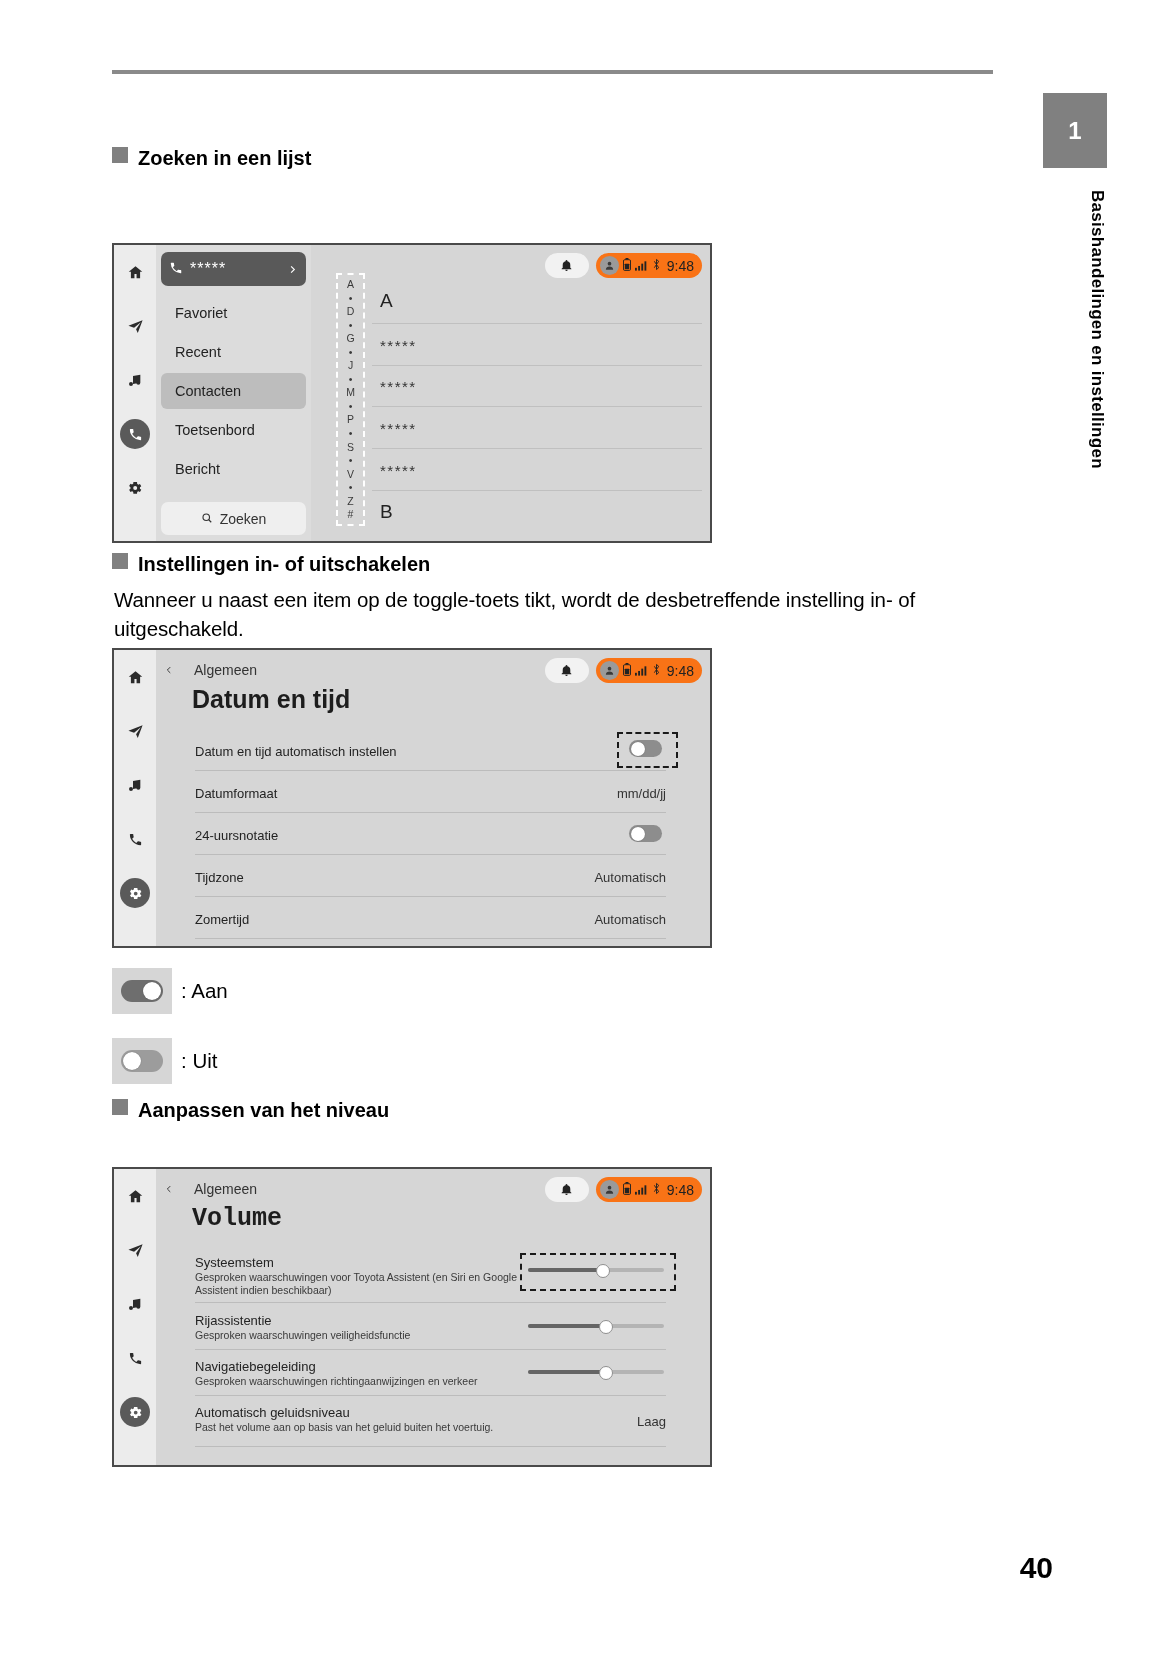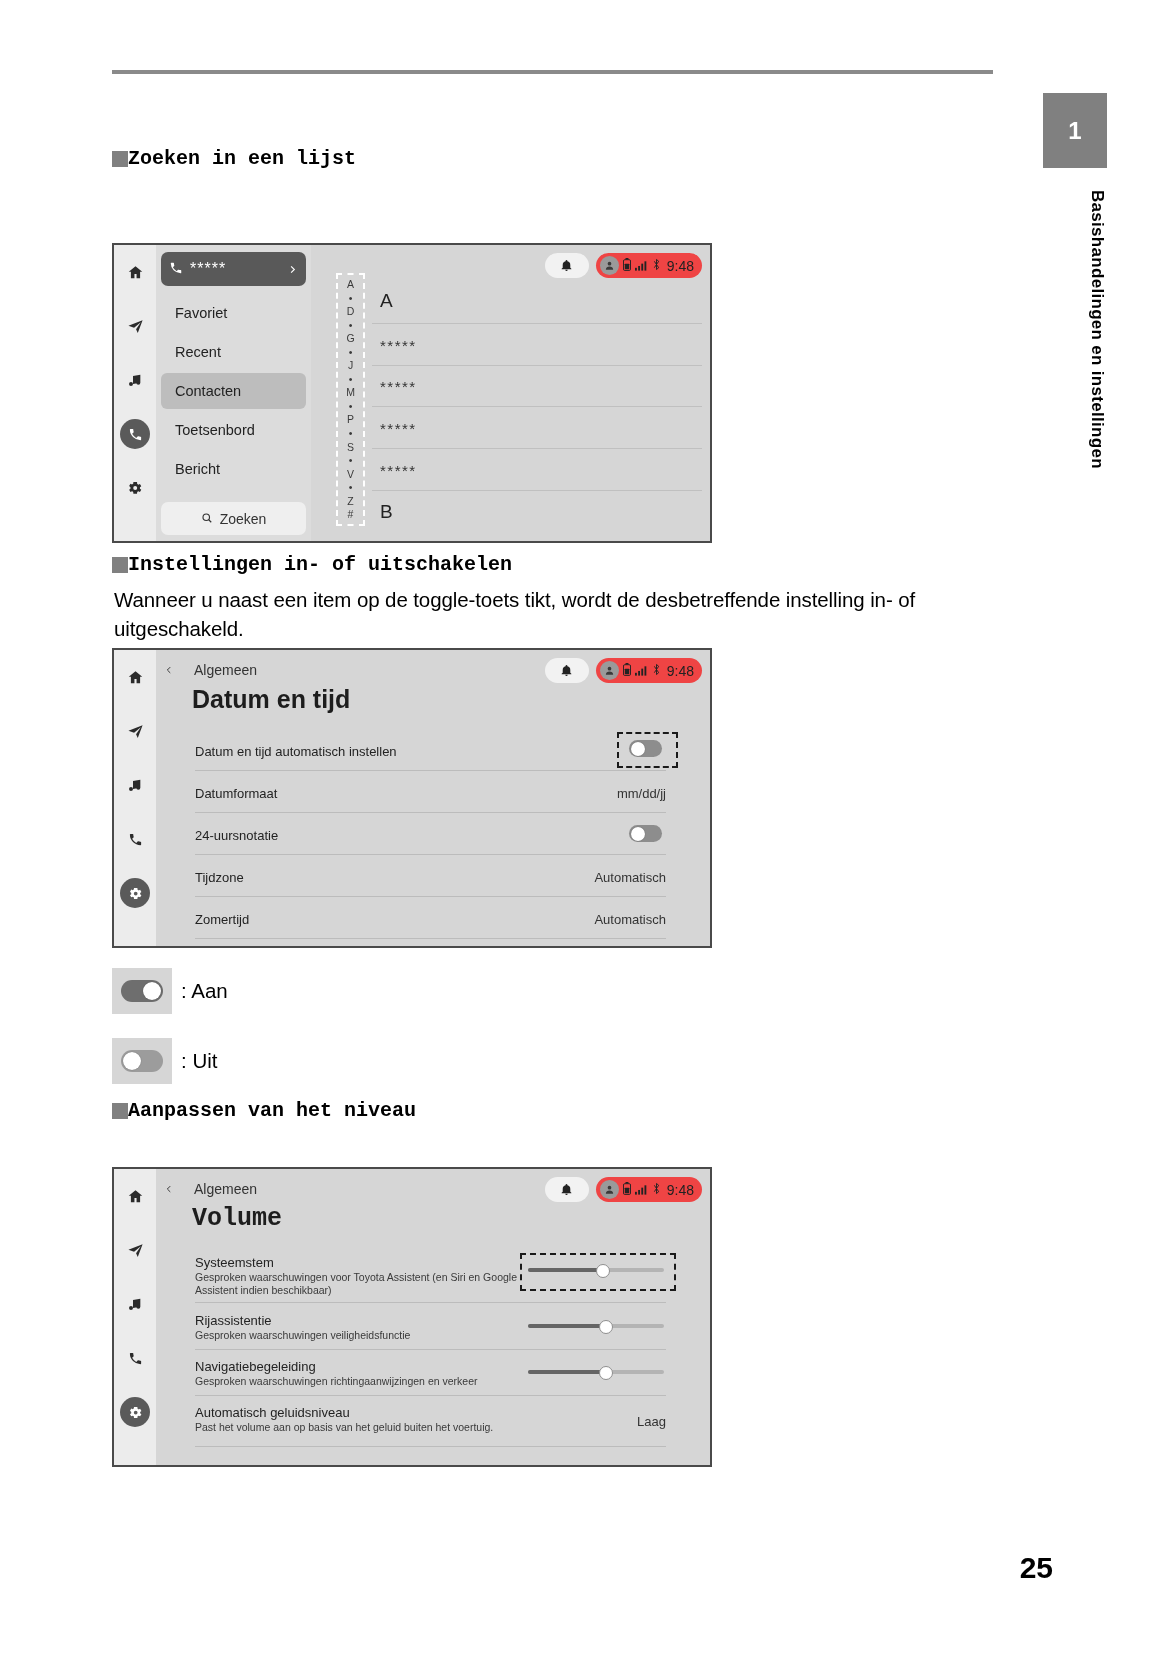--- a/index.html
+++ b/index.html
@@ -91,10 +91,9 @@
     position: absolute;
     left: 112px;
     display: flex;
-    align-items: center;
+    gap: 10px;
     font-size: 20px;
     font-weight: bold;
-    font-family: Liberation Mono, monospace;
   }
   .subhead .sq {
     width: 16px;

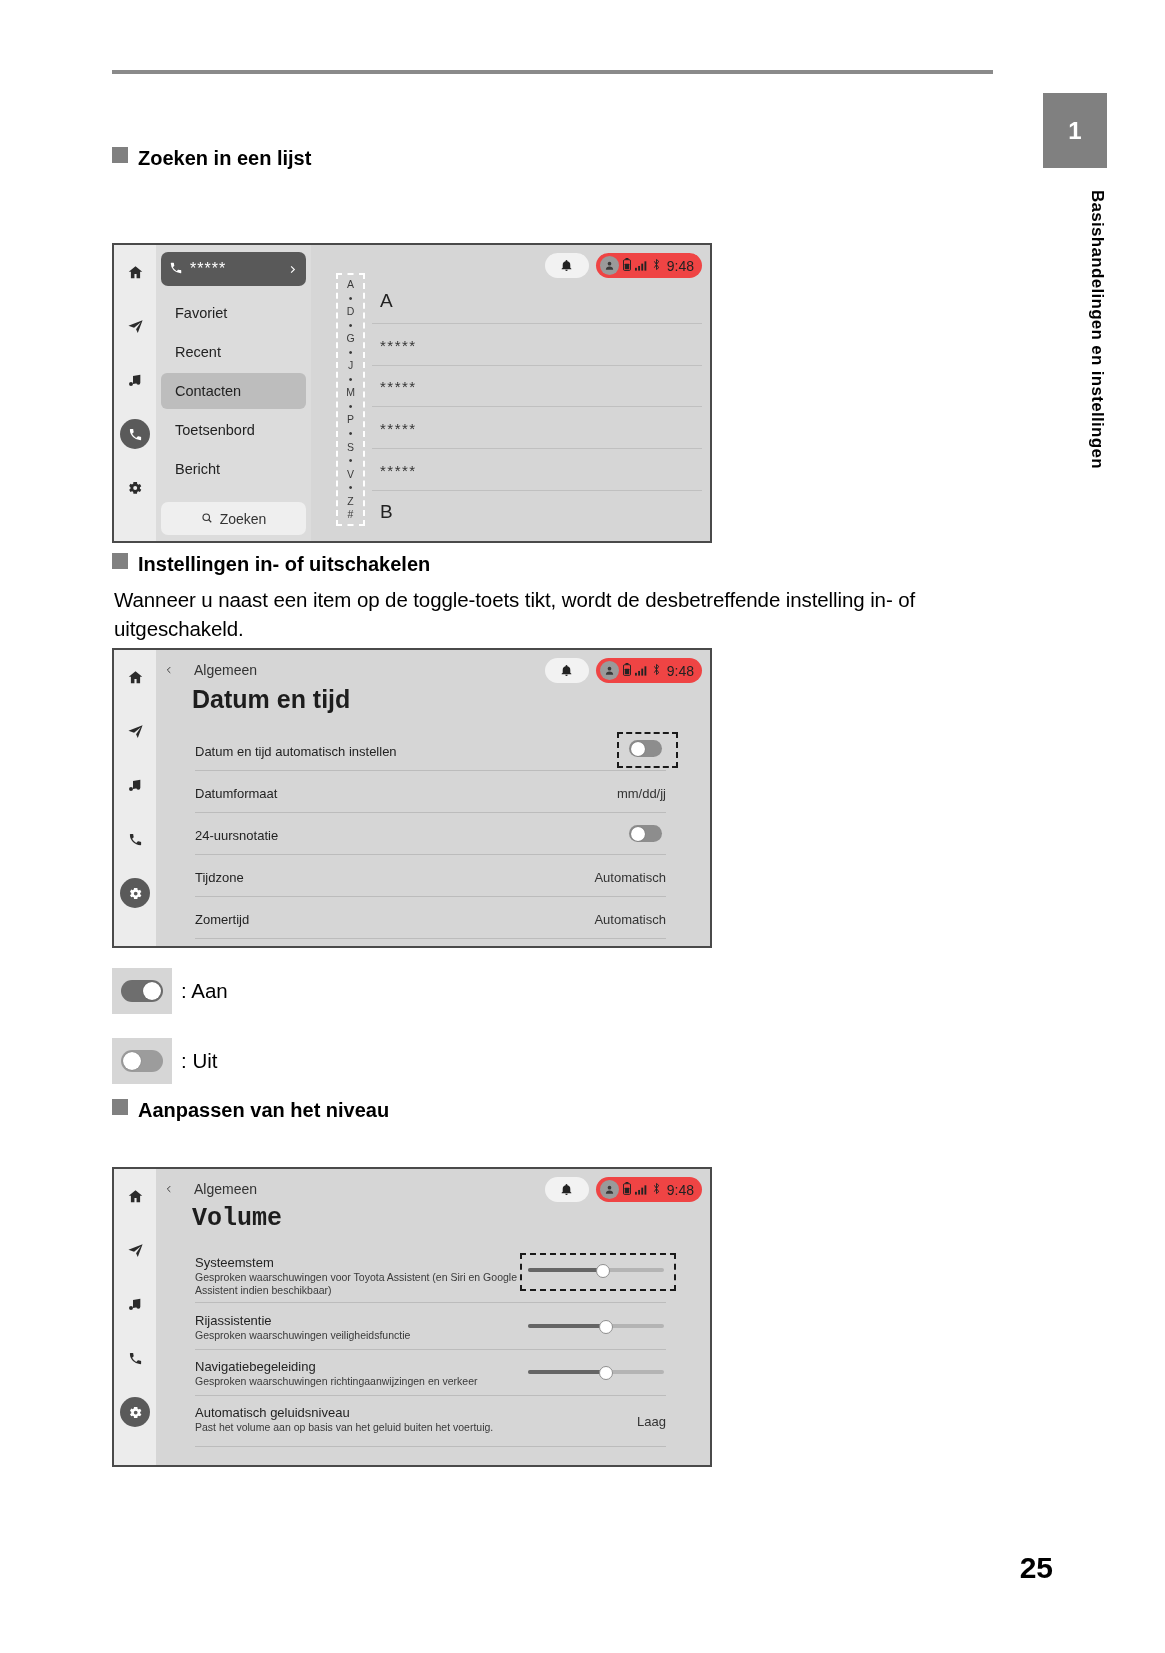--- a/index.html
+++ b/index.html
@@ -178,7 +178,7 @@
   .sys-pill {
     height: 25px;
     border-radius: 13px;
-    background: #ef4444;
+    background: #f97316;
     display: flex;
     align-items: center;
     gap: 4px;

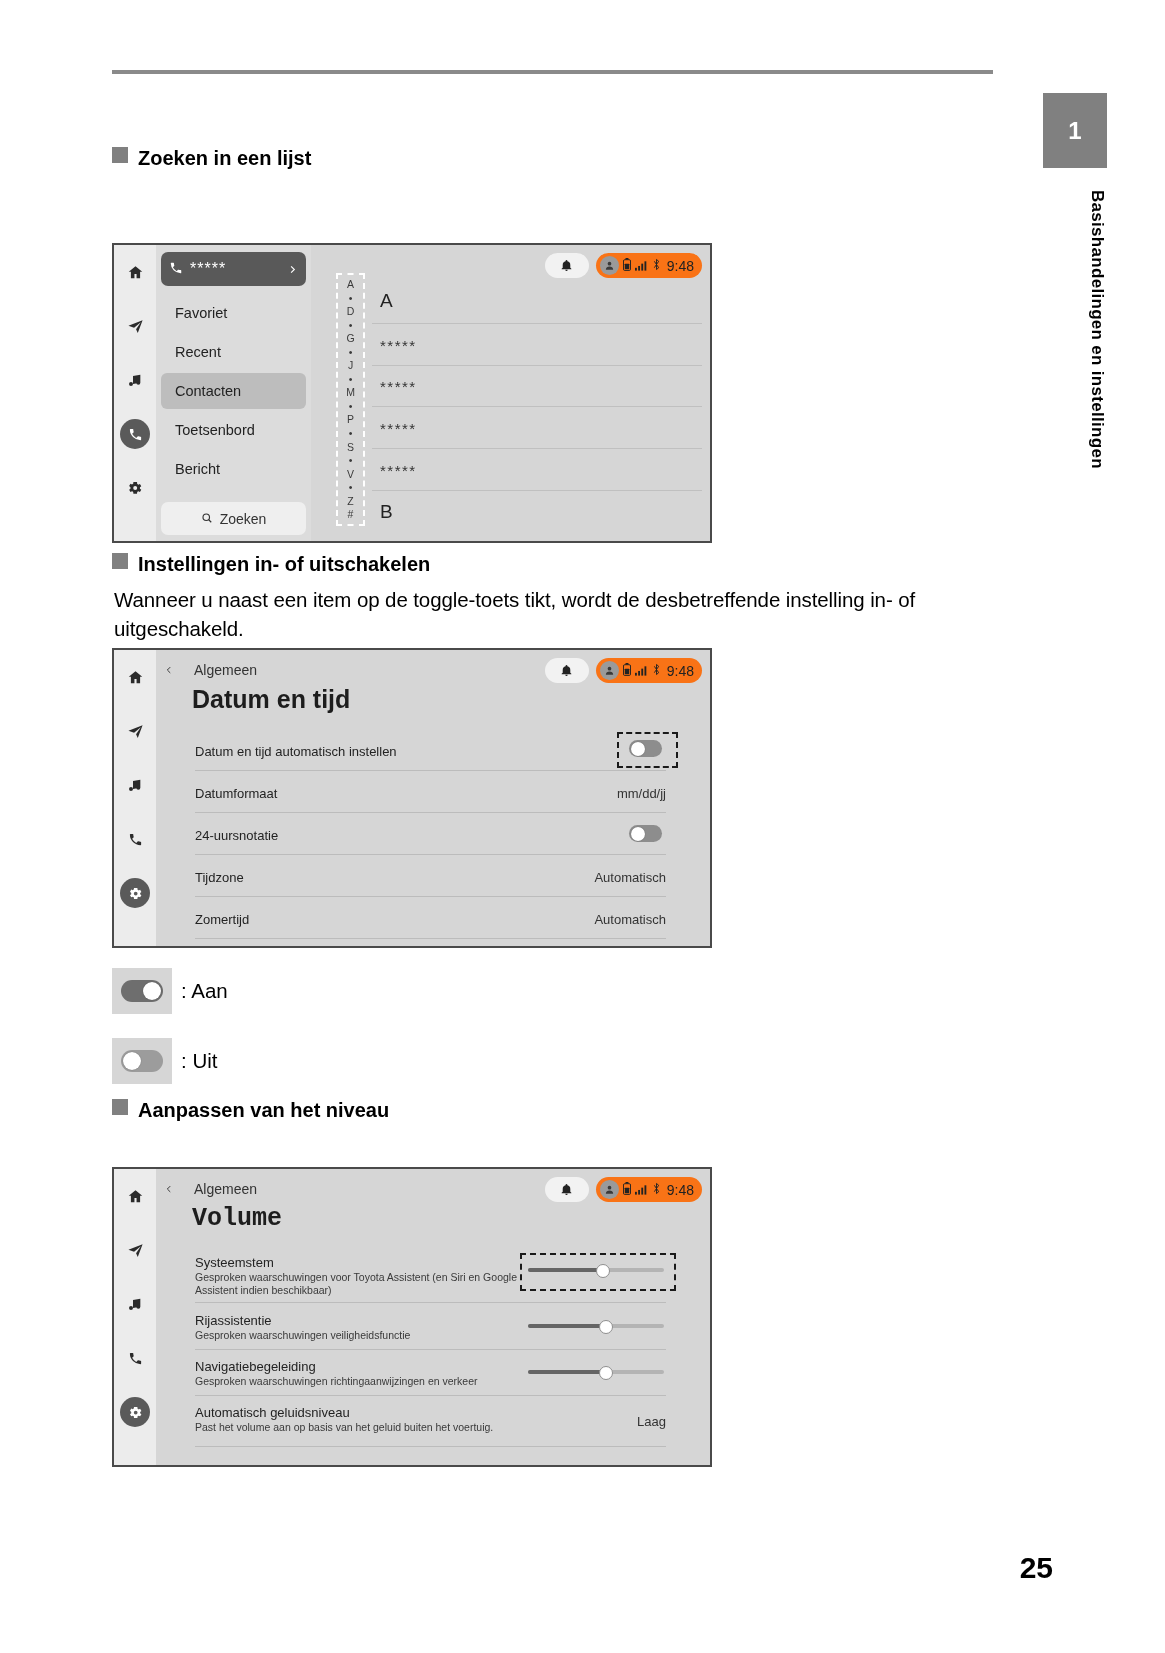--- a/index.html
+++ b/index.html
@@ -771,7 +771,7 @@
     <div class="srule" style="left:81px; right:44px; top:277px;"></div>
   </div>
 
-  <div class="pagenum">25</div>
+  <div class="pagenum">40</div>
 
 </div>
 

